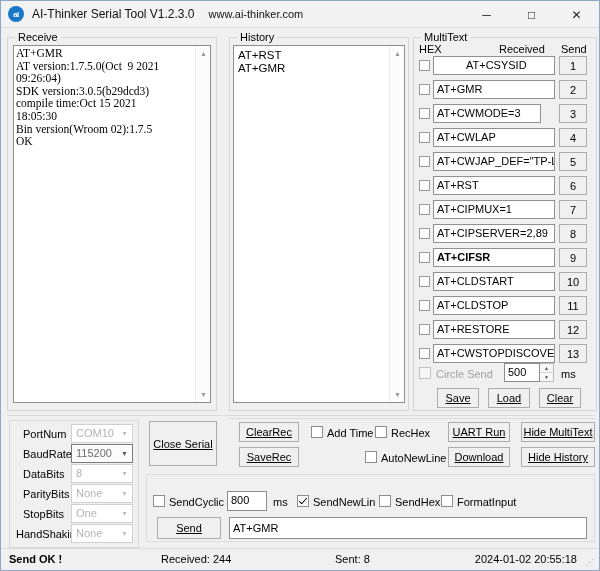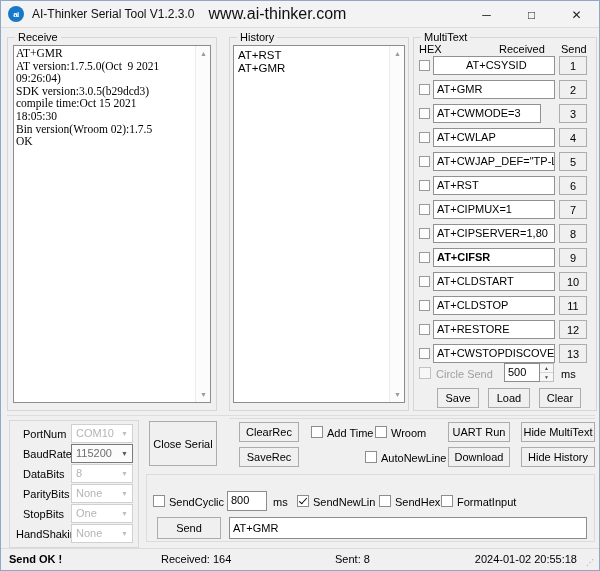--- a/index.html
+++ b/index.html
@@ -60,7 +60,7 @@
   }
   .title-url {
     margin-left: 14px;
-    font-size: 16px;
+    font-size: 11px;
     color: #111;
     white-space: nowrap;
   }

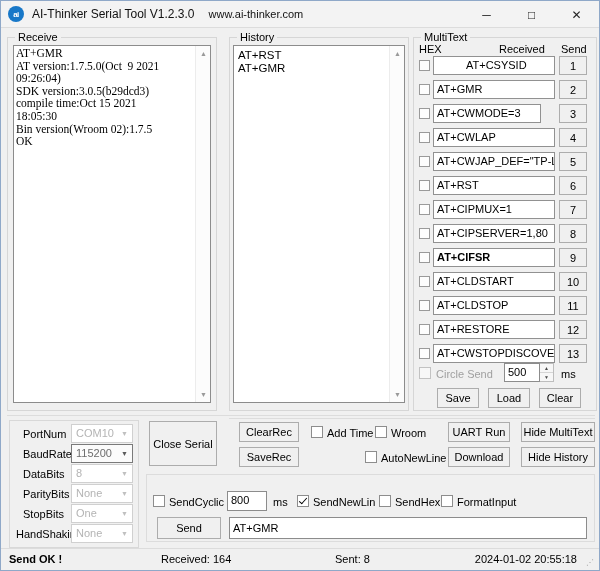--- a/index.html
+++ b/index.html
@@ -416,7 +416,7 @@
       <div class="mt-field" style="left: 432px; top: 199px; width: 122px;">AT+CIPMUX=1</div>
       <div class="mt-send" style="left: 558px; top: 199px;">7</div>
       <div class="mt-chk" style="left: 418px; top: 227px;"></div>
-      <div class="mt-field" style="left: 432px; top: 223px; width: 122px;">AT+CIPSERVER=1,80</div>
+      <div class="mt-field" style="left: 432px; top: 223px; width: 122px;">AT+CIPSERVER=2,89</div>
       <div class="mt-send" style="left: 558px; top: 223px;">8</div>
       <div class="mt-chk" style="left: 418px; top: 251px;"></div>
       <div class="mt-field" style="left: 432px; top: 247px; width: 122px; font-weight: bold;">AT+CIFSR</div>

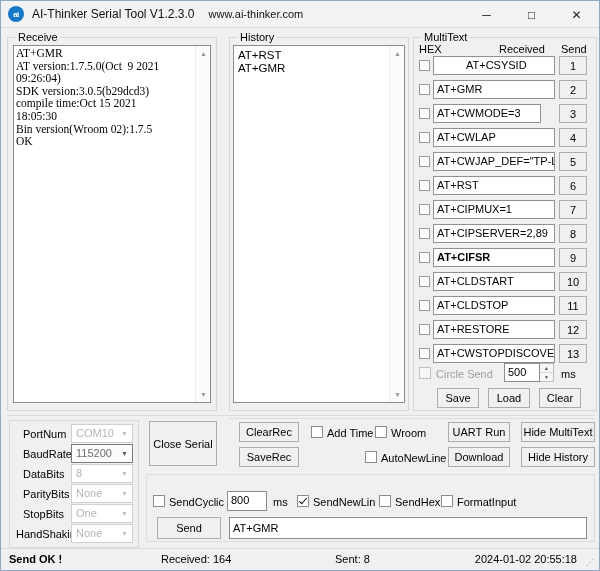--- a/index.html
+++ b/index.html
@@ -199,6 +199,7 @@
     justify-content: center;
     color: #000;
     white-space: nowrap;
+    text-decoration: underline;
   }
 
   

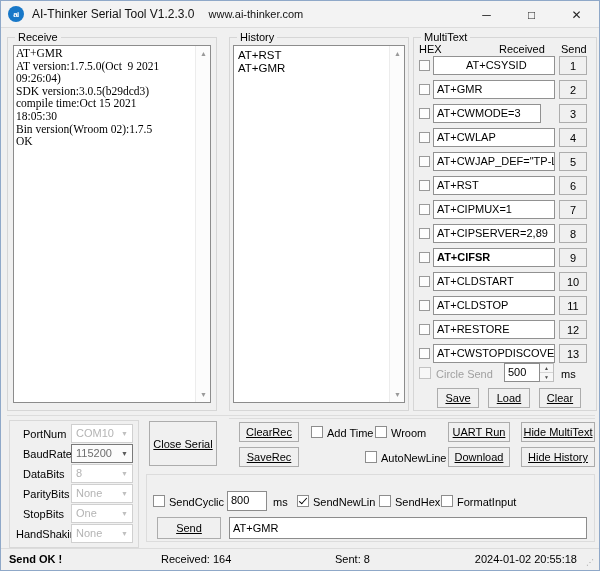--- a/index.html
+++ b/index.html
@@ -500,7 +500,7 @@
   <div class="lbl" style="left:326px; top:426px;">Add Time</div>
 
   <div class="cb" style="left:374px; top:425px;"></div>
-  <div class="lbl" style="left:390px; top:426px;">Wroom</div>
+  <div class="lbl" style="left:390px; top:426px;">RecHex</div>
 
   <div class="cb" style="left:364px; top:450px;"></div>
   <div class="lbl" style="left:380px; top:451px;">AutoNewLine</div>

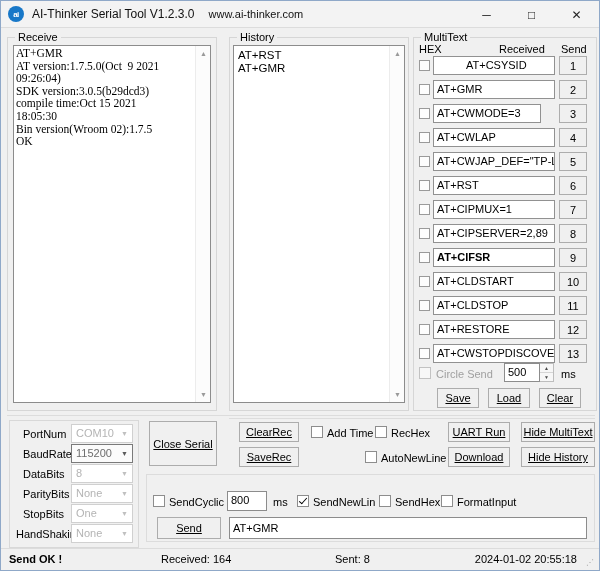--- a/index.html
+++ b/index.html
@@ -535,7 +535,7 @@
 
   <div class="statusbar">
     <div class="status-item bold" style="left:8px;">Send OK !</div>
-    <div class="status-item" style="left:160px;">Received: 164</div>
+    <div class="status-item" style="left:160px;">Received: 244</div>
     <div class="status-item" style="left:334px;">Sent: 8</div>
     <div class="status-item" style="right:22px;">2024-01-02 20:55:18</div>
     <div class="grip">⋰</div>

